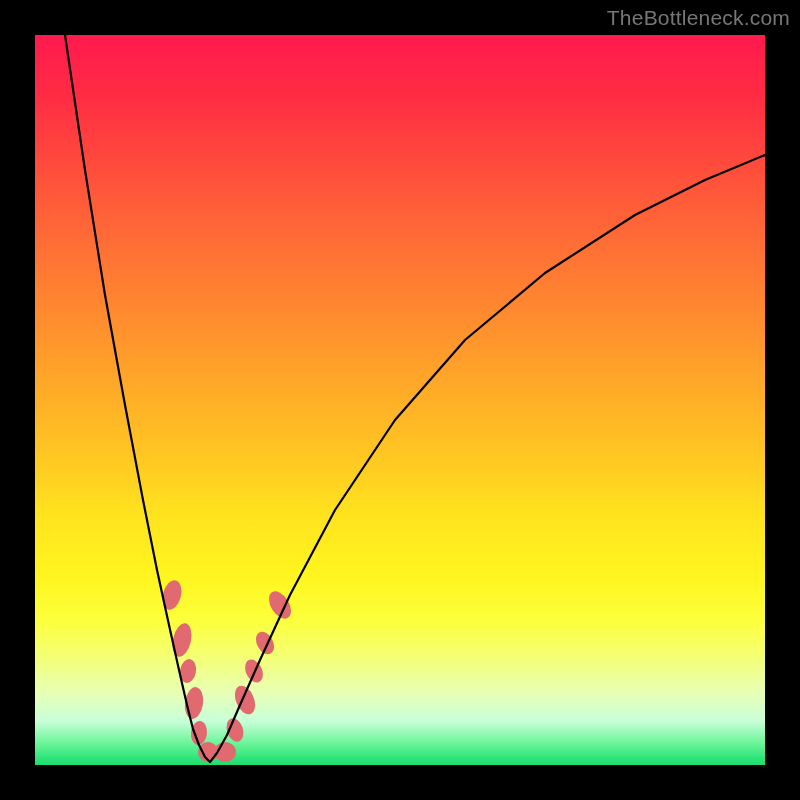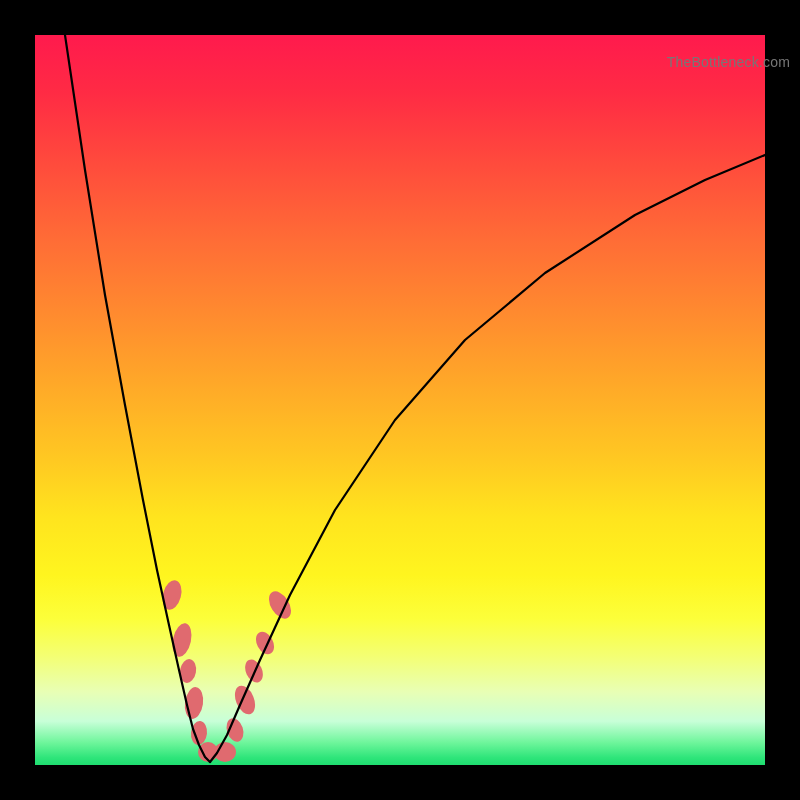--- a/index.html
+++ b/index.html
@@ -52,11 +52,10 @@
     top: 6px;
     right: 10px;
     color: #777;
-    font-size: 14px;
+    font-size: 21px;
     font-weight: 500;
     letter-spacing: 0.2px;
     user-select: none;
-    margin-top: 48px;
   }
   svg.curve {
     position: absolute;

